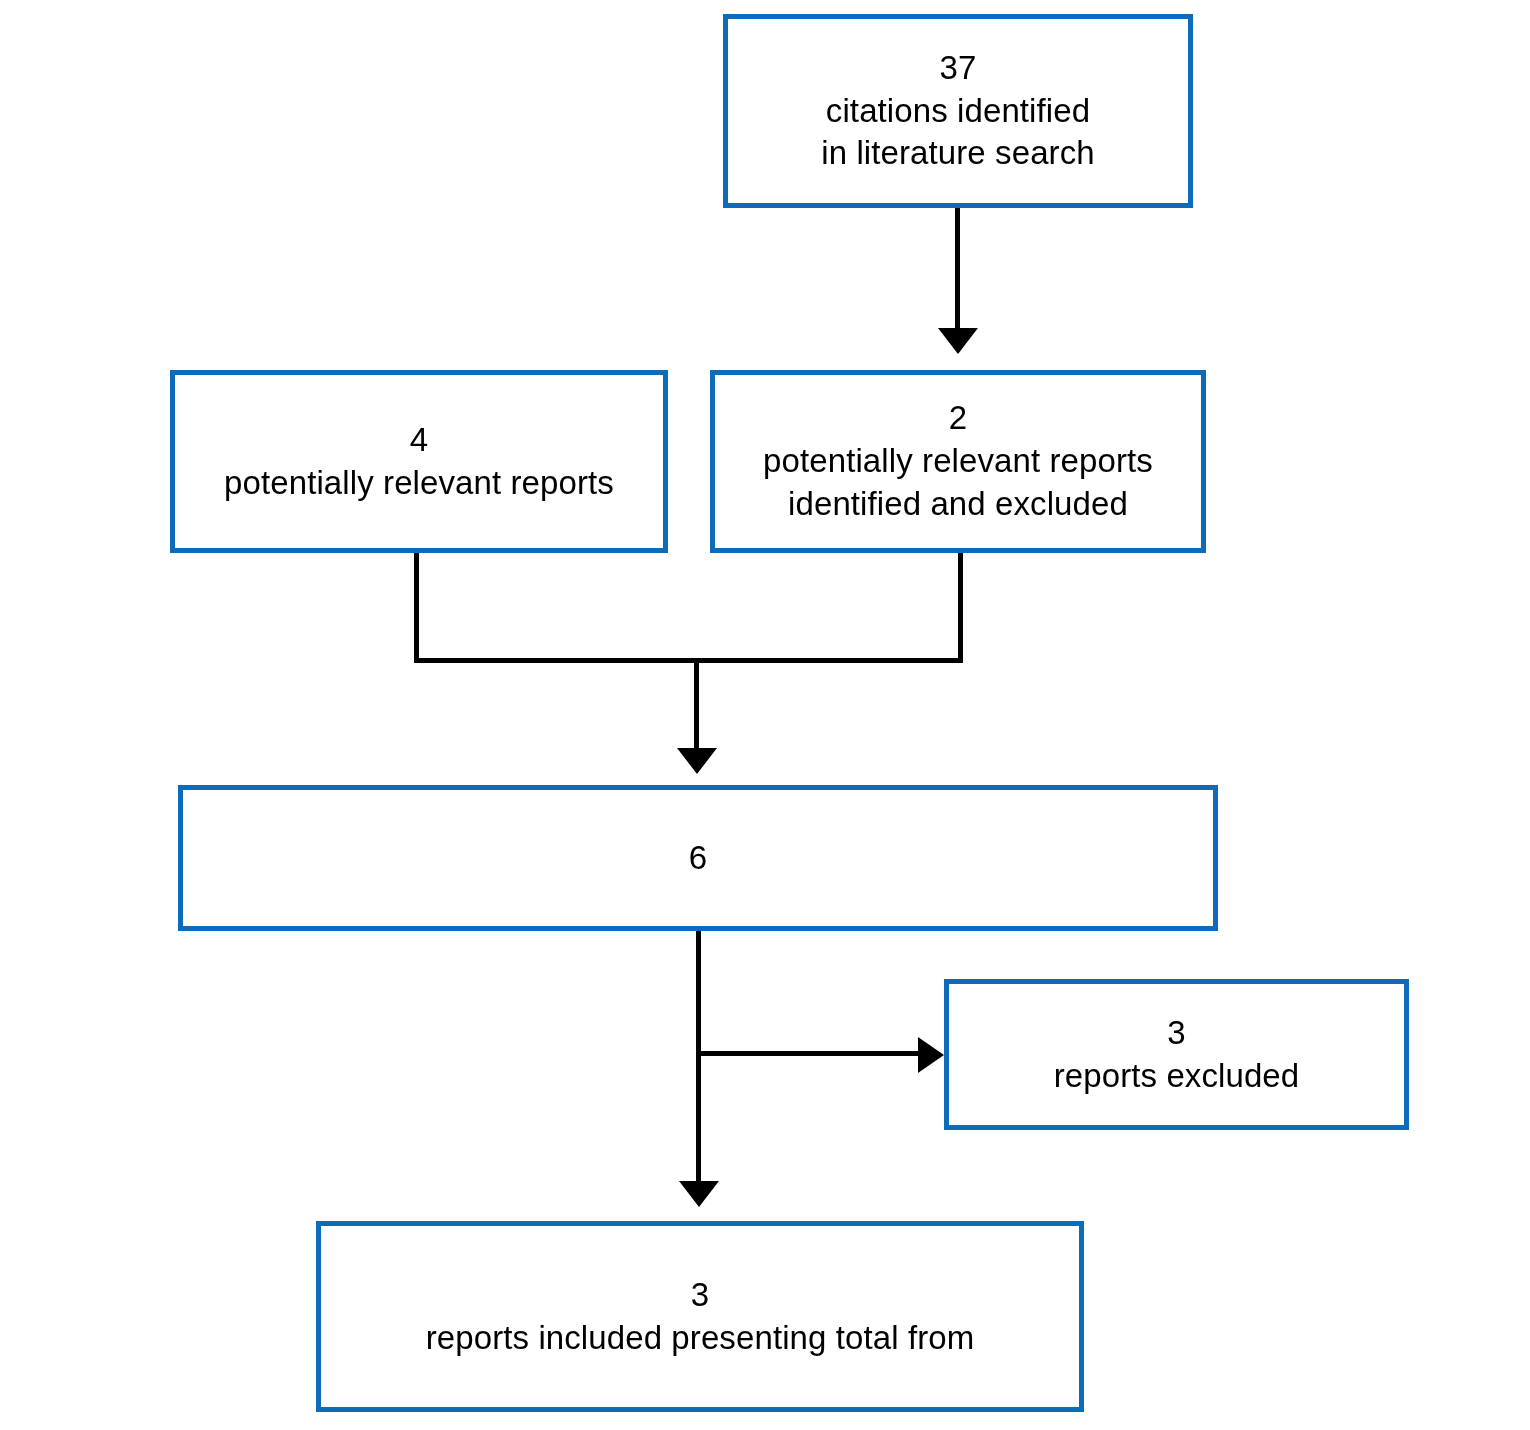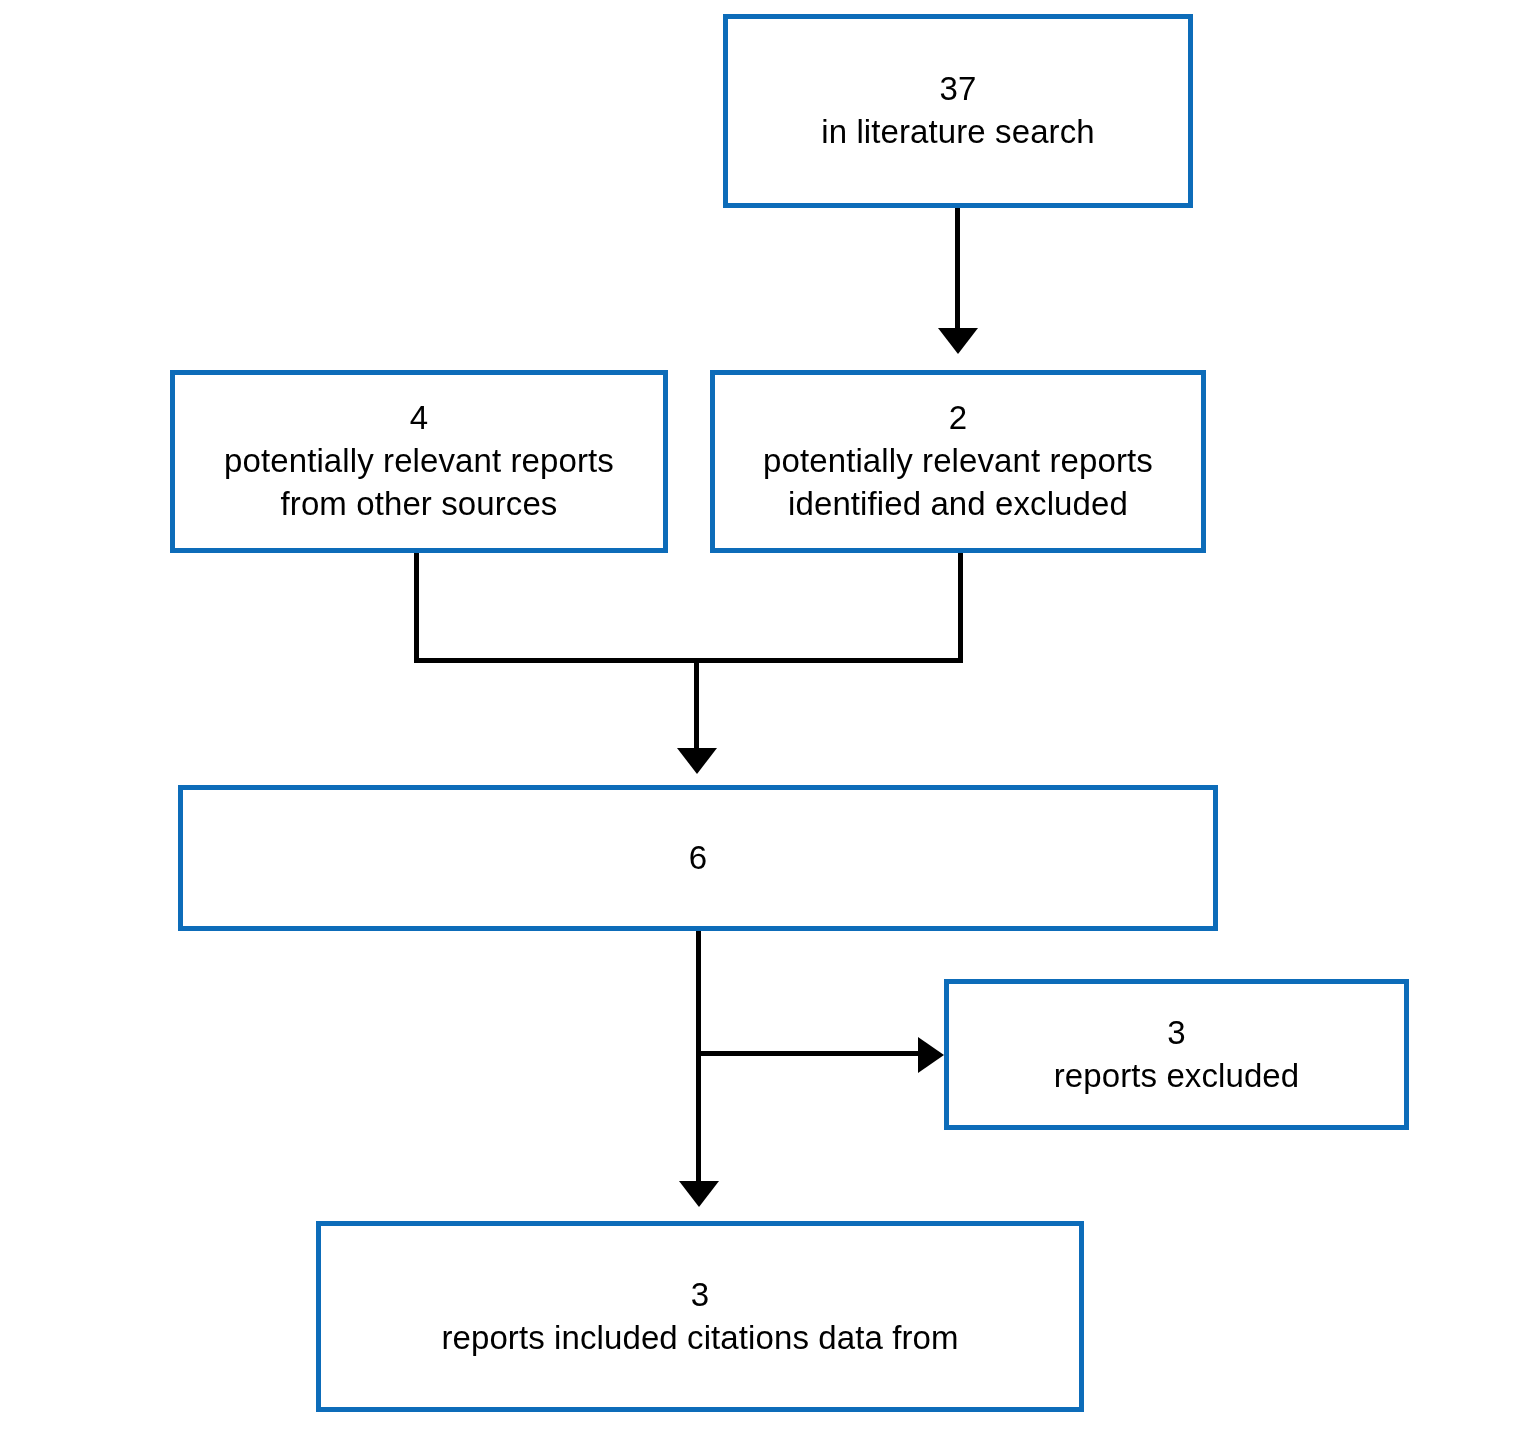--- a/index.html
+++ b/index.html
@@ -102,6 +102,7 @@
 
   <div class="flow-box" id="box-identified">
     <span class="line">37</span>
+    <span class="line">citations identified</span>
     <span class="line">in literature search</span>
   </div>
 

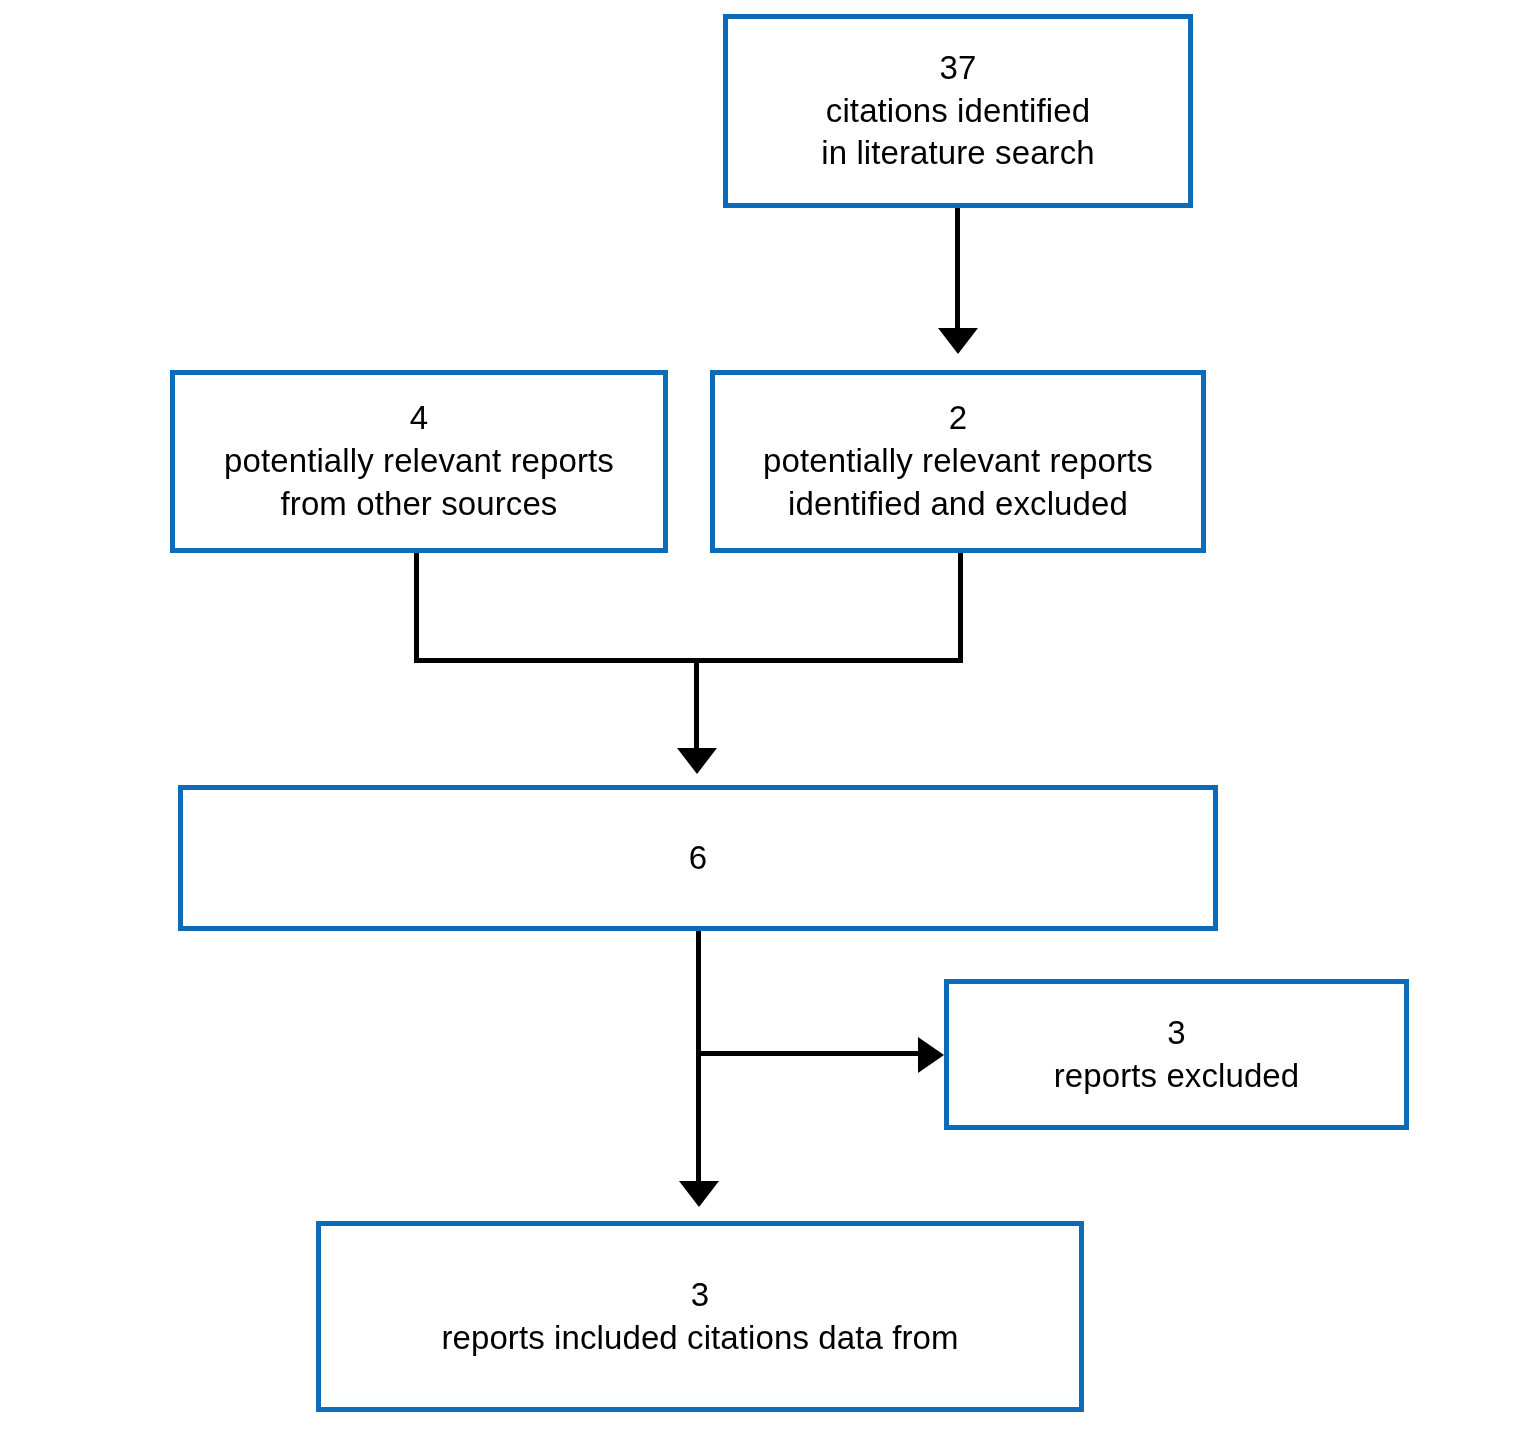--- a/index.html
+++ b/index.html
@@ -109,7 +109,6 @@
   <div class="flow-box" id="box-other-sources">
     <span class="line">4</span>
     <span class="line">potentially relevant reports</span>
-    <span class="line">from other sources</span>
   </div>
 
   <div class="flow-box" id="box-screened">

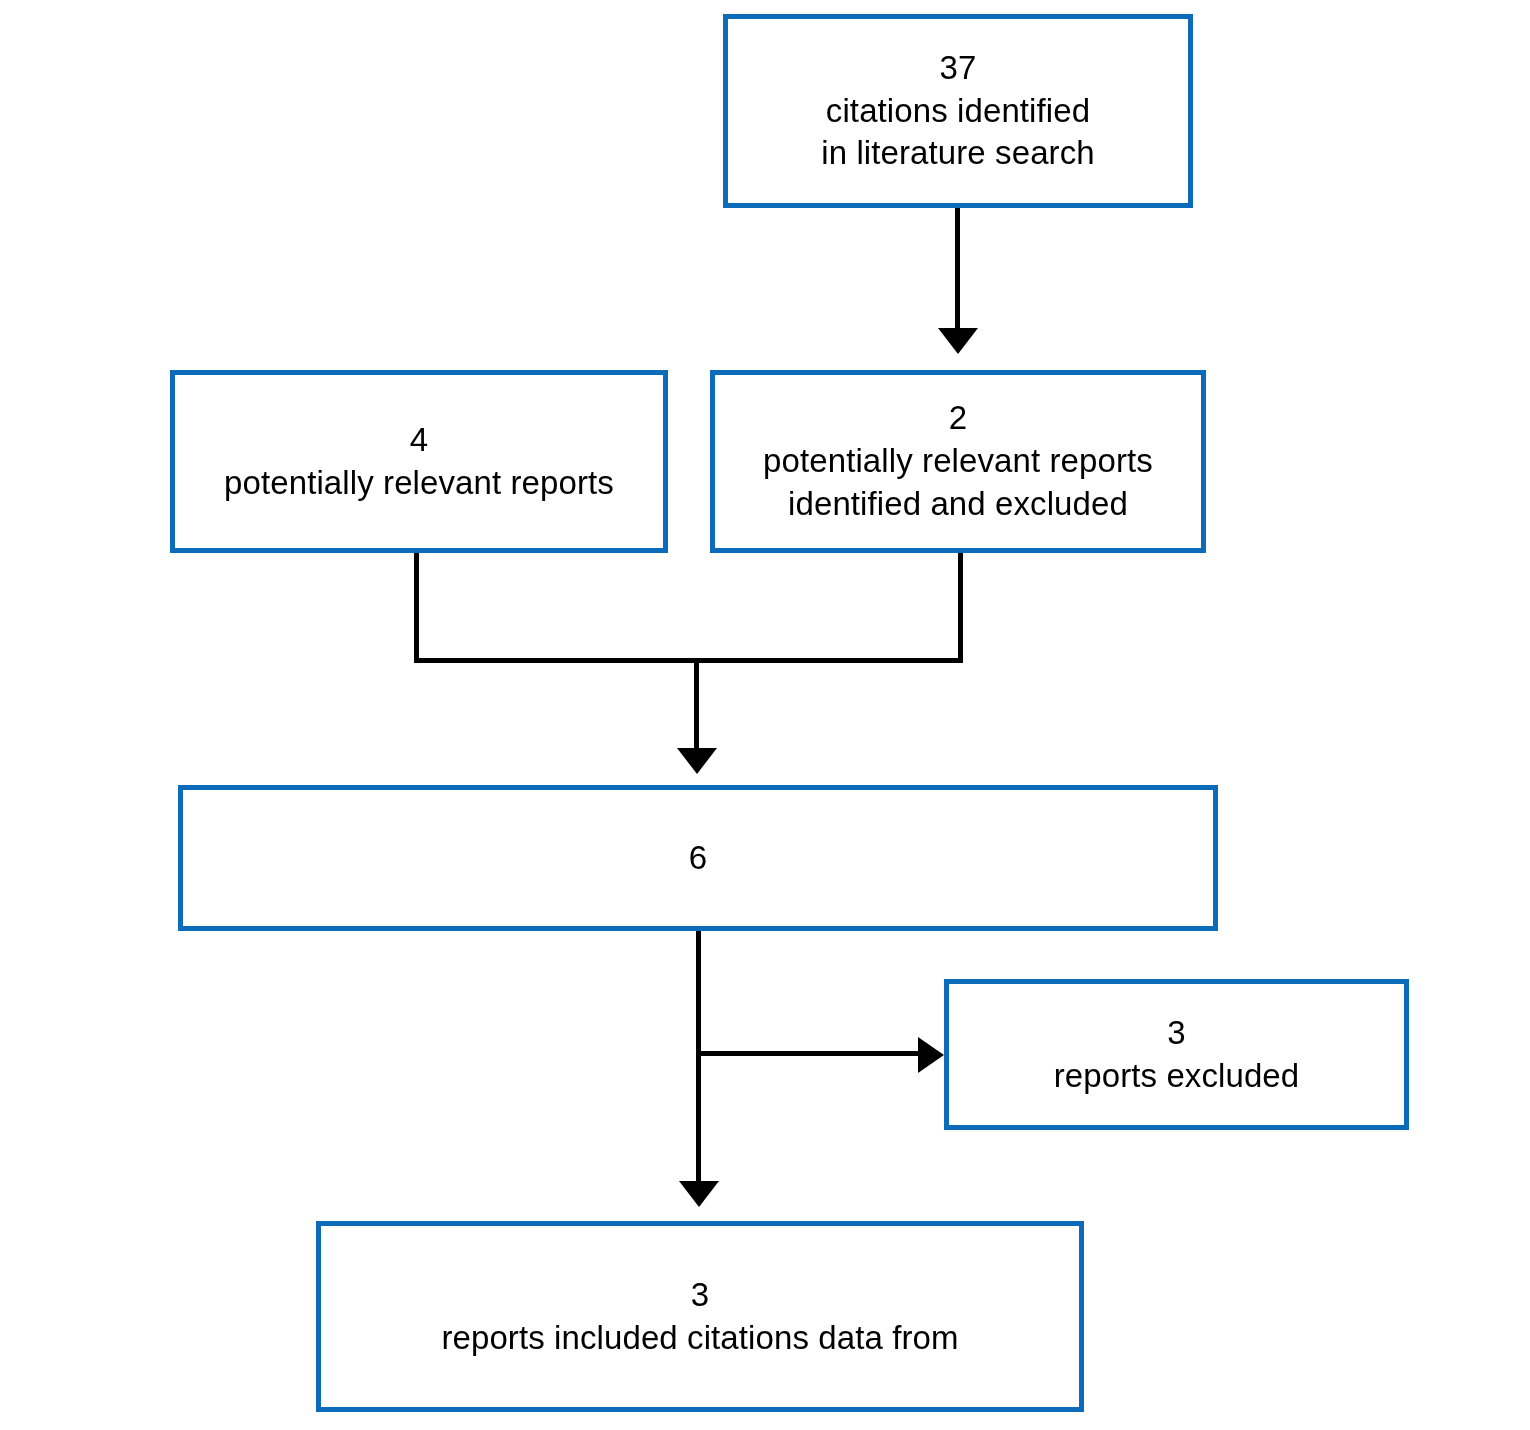--- a/index.html
+++ b/index.html
@@ -128,7 +128,7 @@
 
   <div class="flow-box" id="box-included">
     <span class="line">3</span>
-    <span class="line">reports included citations data from</span>
+    <span class="line">reports included presenting total from</span>
   </div>
 
   <div class="conn-v" id="conn1-v"></div>

